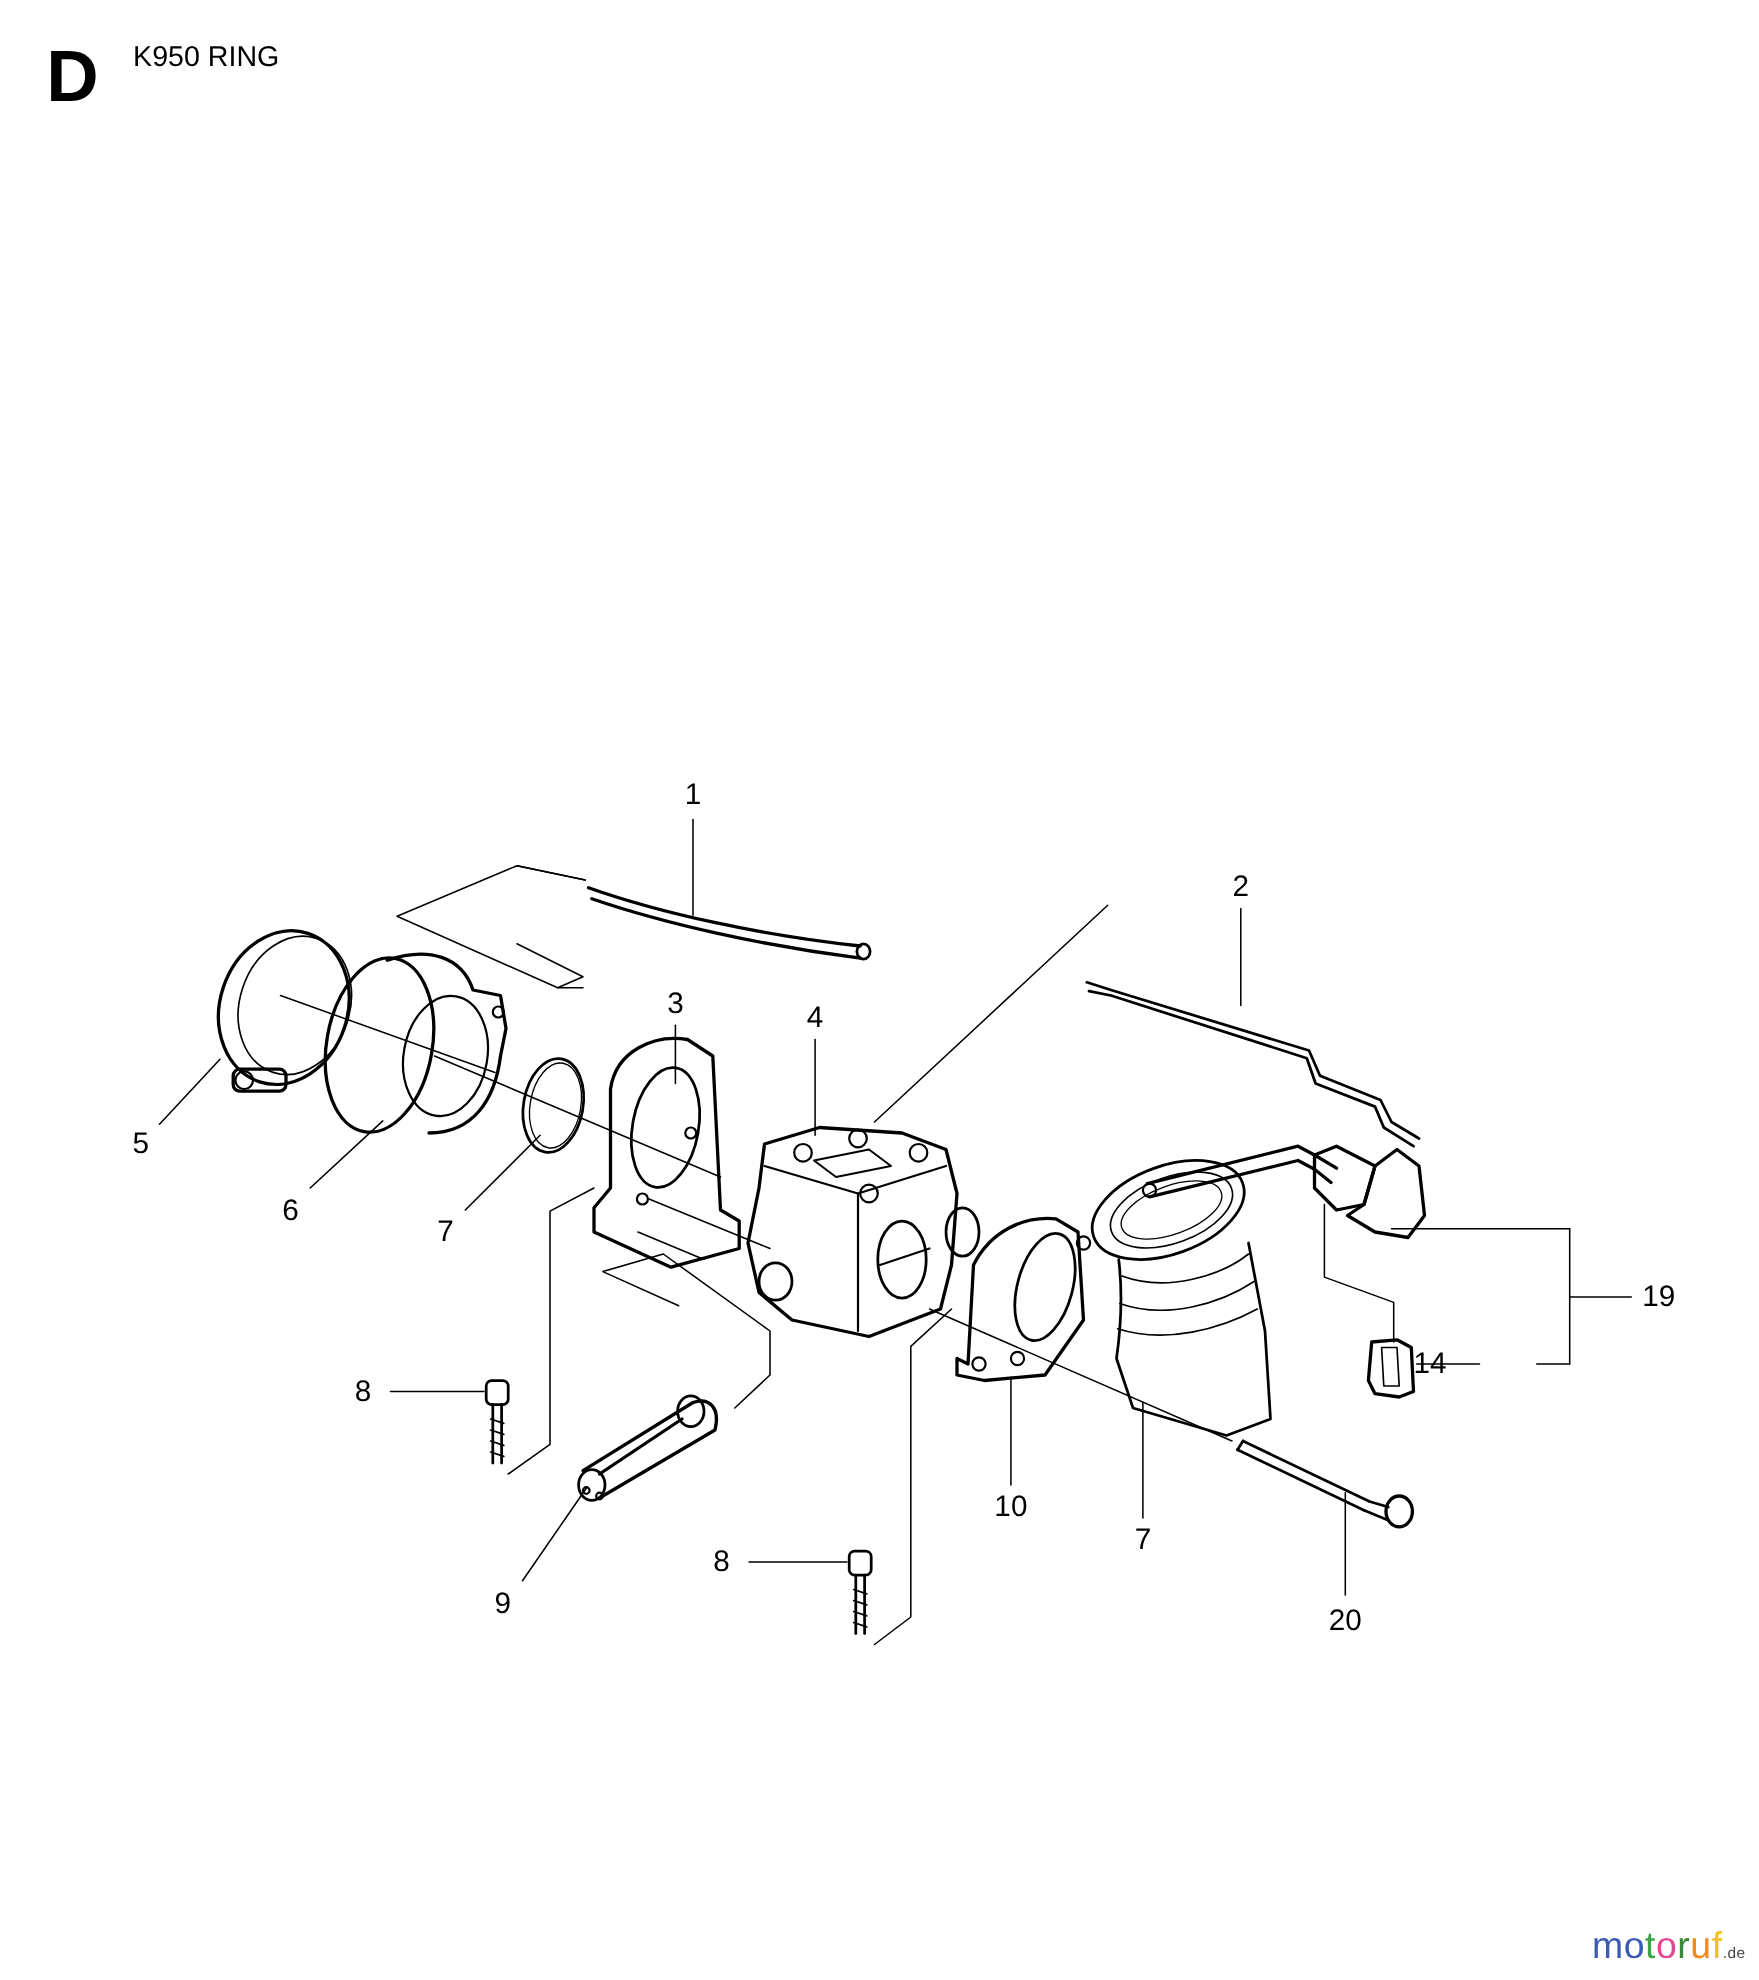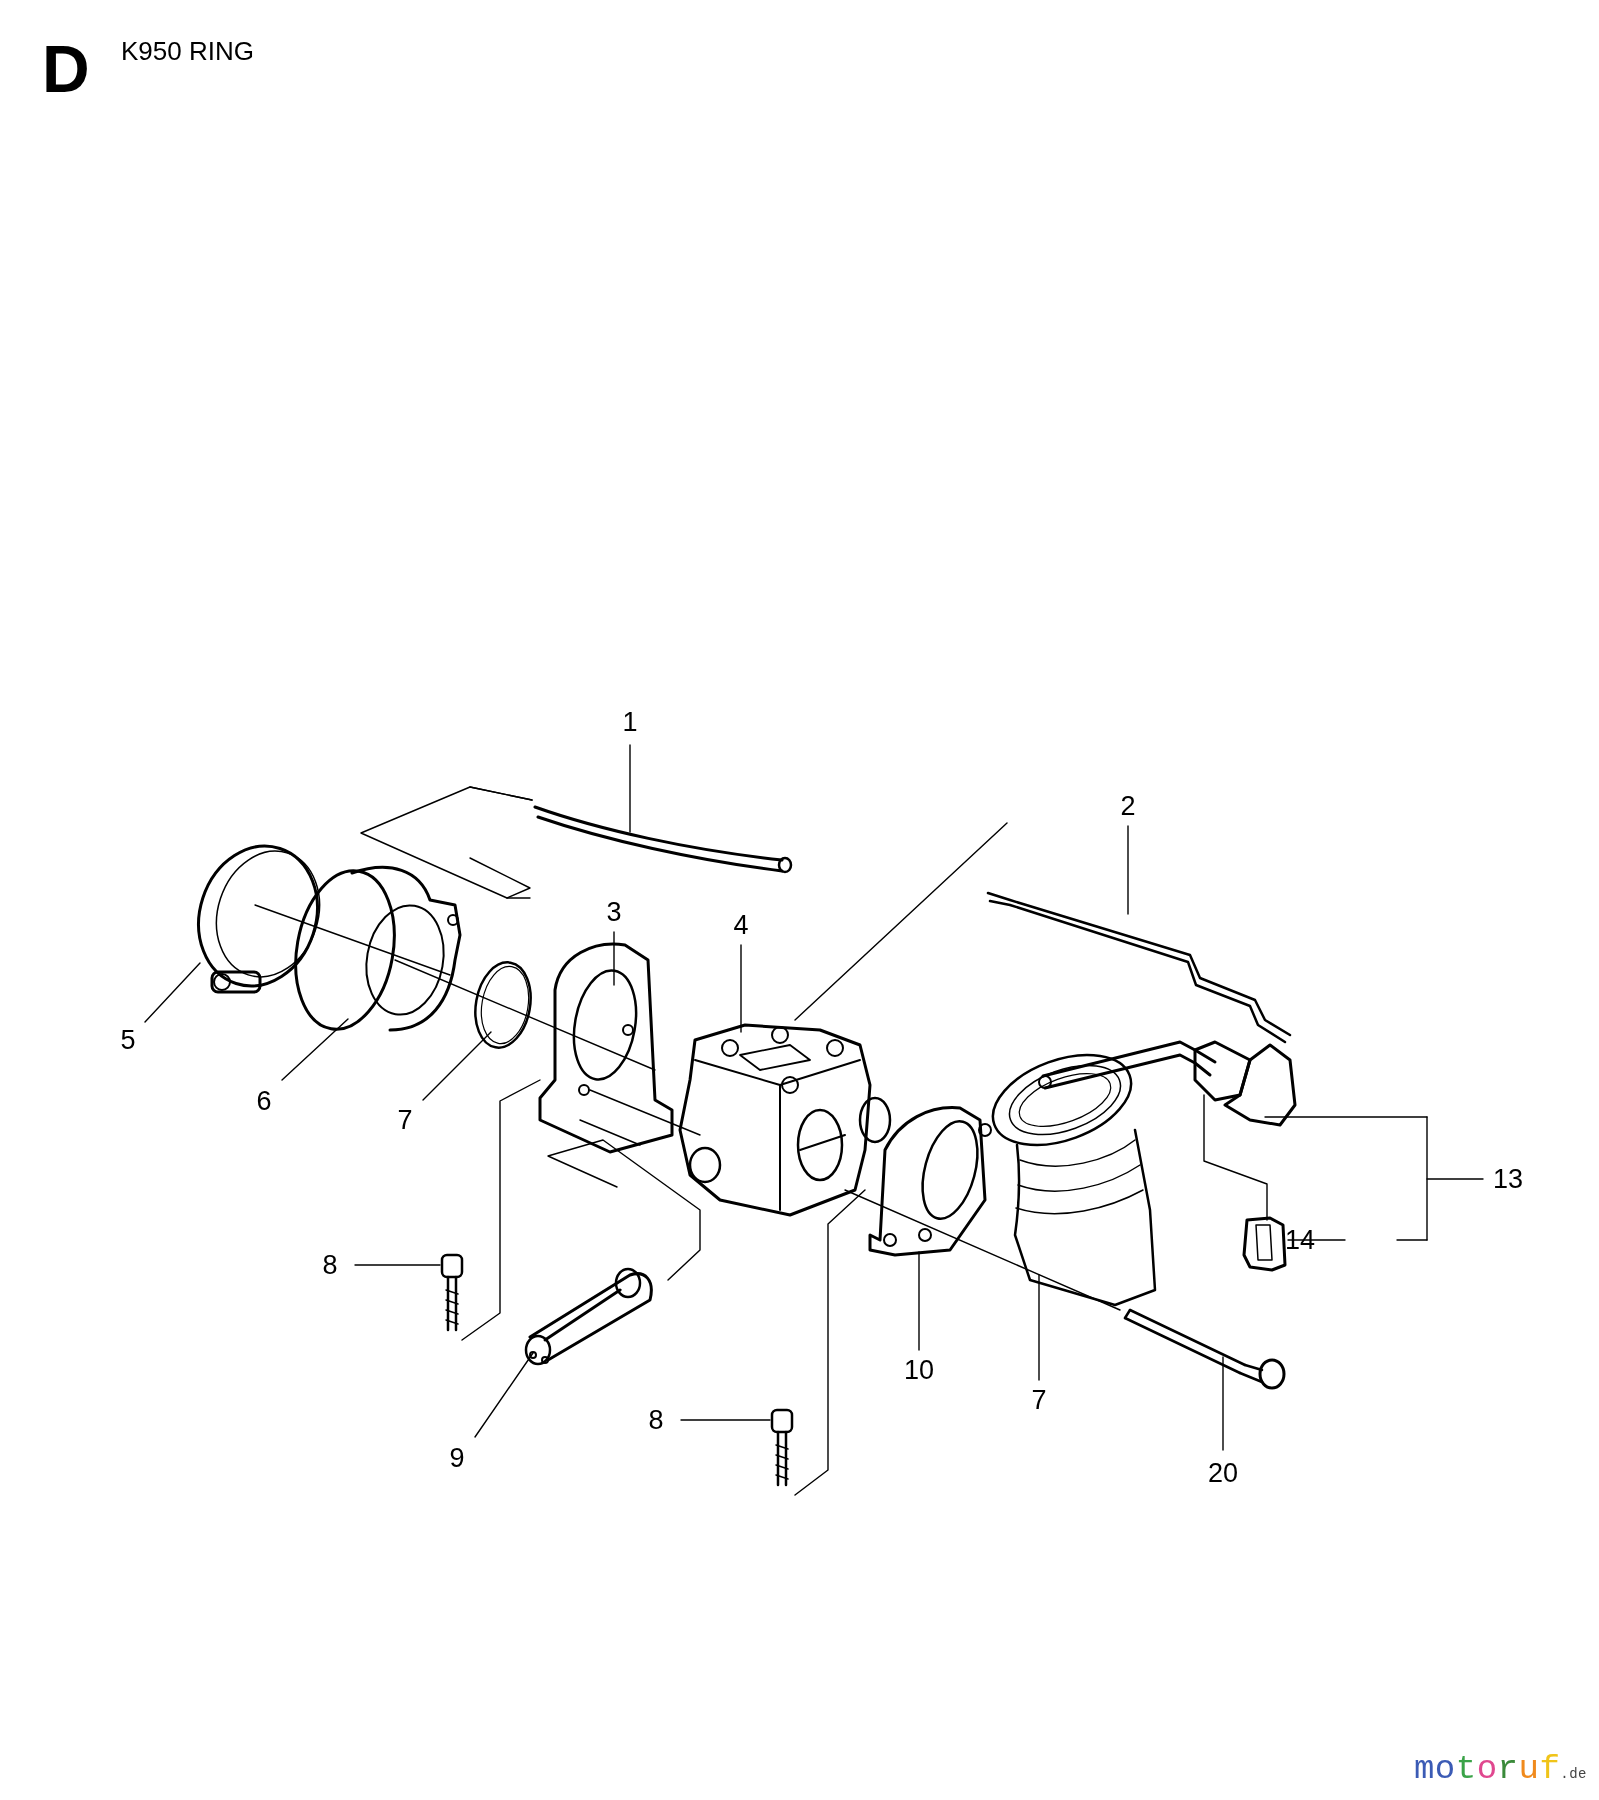--- a/index.html
+++ b/index.html
@@ -187,7 +187,7 @@
 <div class="callout" style="left:919px;top:1370px">10</div>
 <div class="callout" style="left:1039px;top:1400px">7</div>
 <div class="callout" style="left:1223px;top:1473px">20</div>
-<div class="callout" style="left:1508px;top:1179px">13</div>
+<div class="callout" style="left:1508px;top:1179px">19</div>
 <div class="callout" style="left:1300px;top:1240px">14</div>
 
 <div class="watermark">

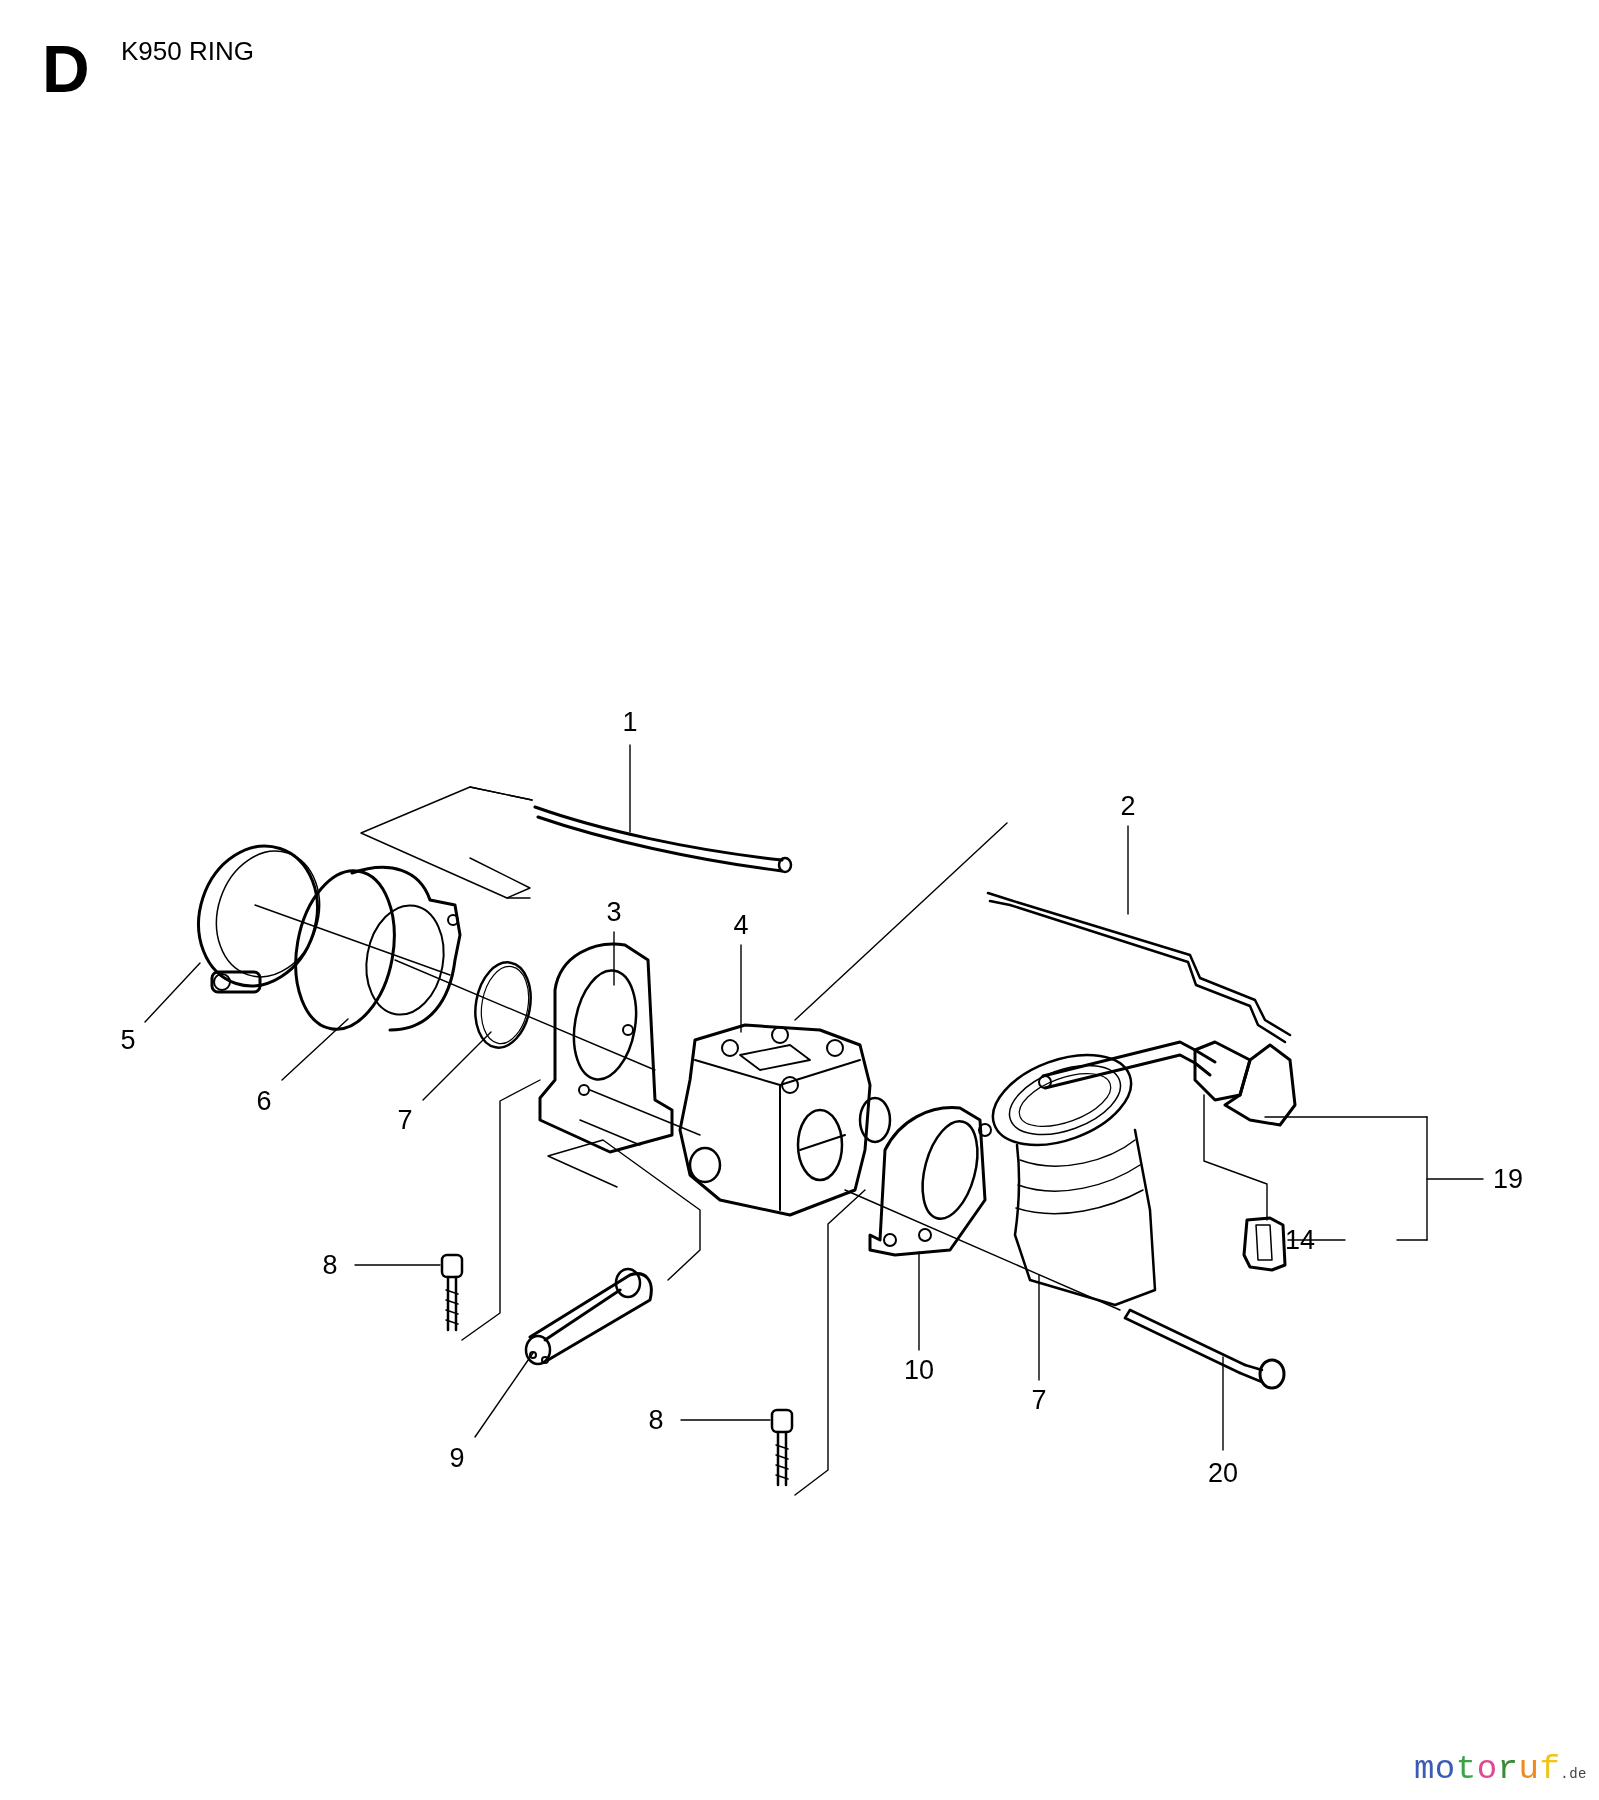--- a/index.html
+++ b/index.html
@@ -8,7 +8,7 @@
   .model-title { position:absolute; left:121px; top:38px; font-size:26px; font-weight:normal; color:#000; line-height:1; }
   .callout { position:absolute; font-size:27px; color:#000; line-height:1; font-family:"Liberation Sans", sans-serif; transform:translate(-50%,-50%); }
   svg.diagram { position:absolute; left:0; top:0; }
-  .watermark { position:absolute; right:12px; bottom:14px; font-family:Liberation Mono, monospace; font-size:34px; line-height:1; letter-spacing:0.5px; }
+  .watermark { position:absolute; right:12px; bottom:14px; font-family:Liberation Sans, sans-serif; font-size:34px; line-height:1; letter-spacing:0.5px; }
   .watermark .tld { font-size:14px; color:#444; }
 </style>
 </head>

